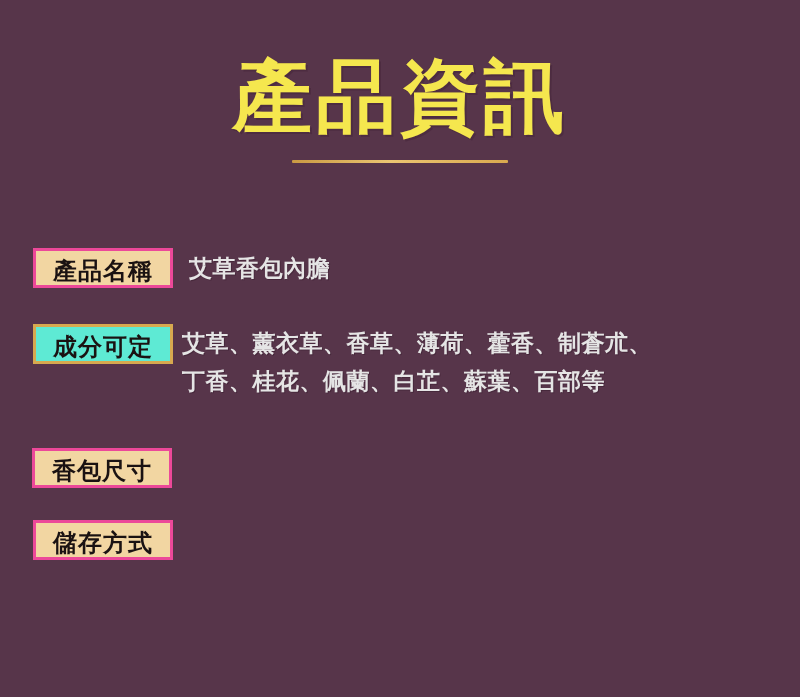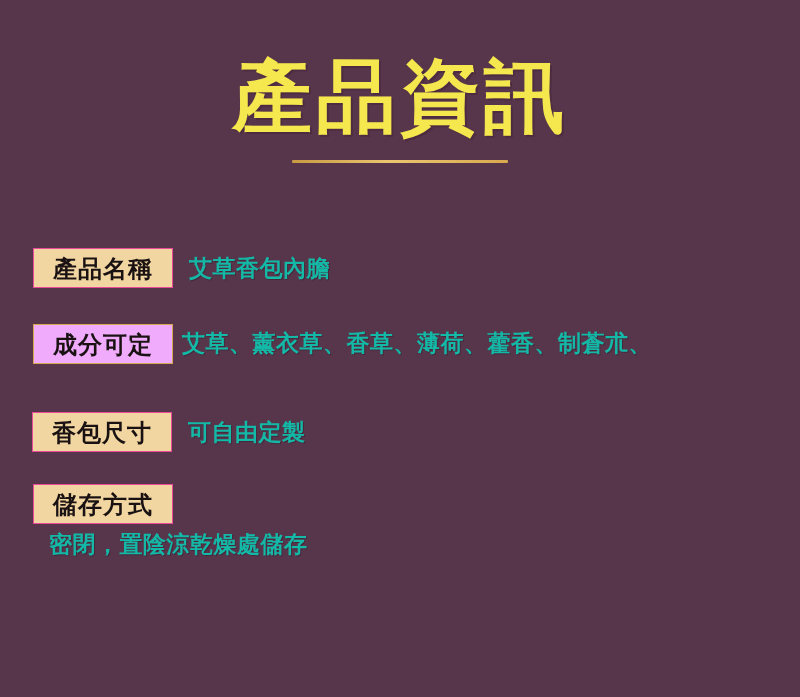--- a/index.html
+++ b/index.html
@@ -82,7 +82,7 @@
     color: #1A1212;
     letter-spacing: 1px;
     background: #F2D6A2;
-    border: 1px solid #ec4899;
+    border: 3px solid #ec4899;
     box-sizing: border-box;
   }
   .label-chip.gold {

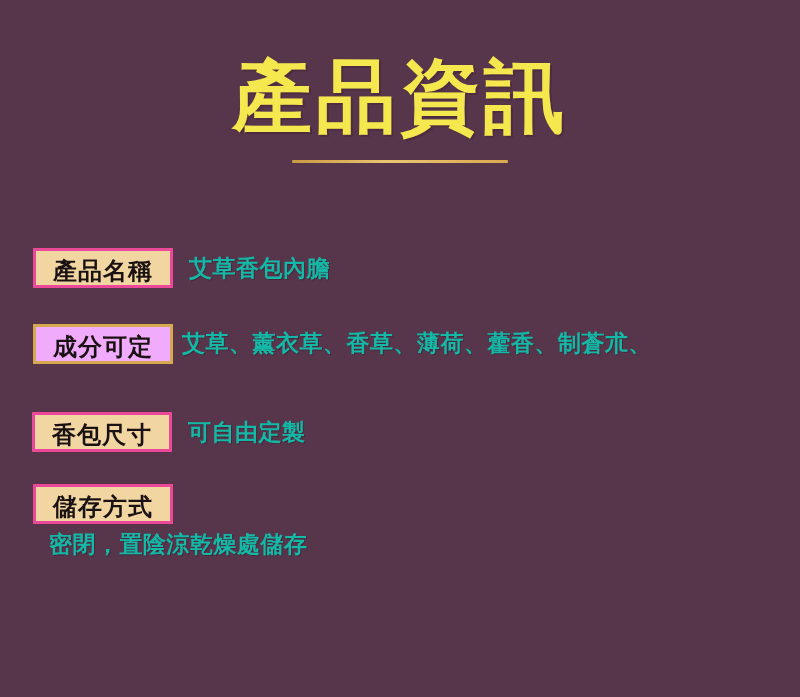--- a/index.html
+++ b/index.html
@@ -92,7 +92,7 @@
 
   .value-text {
     flex: 1 1 auto;
-    color: #14b8a6;
+    color: #e5e5e5;
     font-size: 23px;
     font-weight: 700;
     letter-spacing: 0.5px;

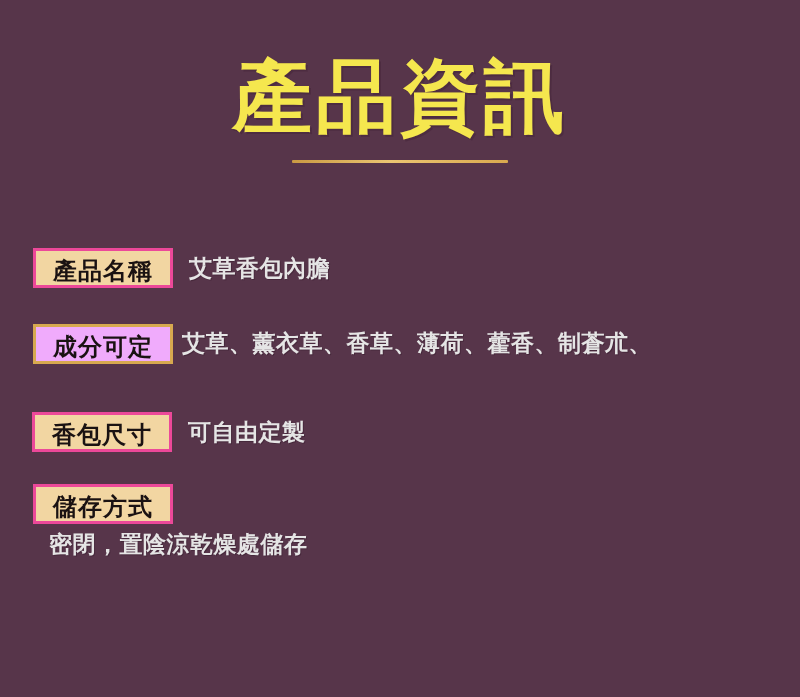--- a/index.html
+++ b/index.html
@@ -86,7 +86,7 @@
     box-sizing: border-box;
   }
   .label-chip.gold {
-    background: #f0abfc;
+    background: #5eead4;
     border-color: #D7A94F;
   }
 

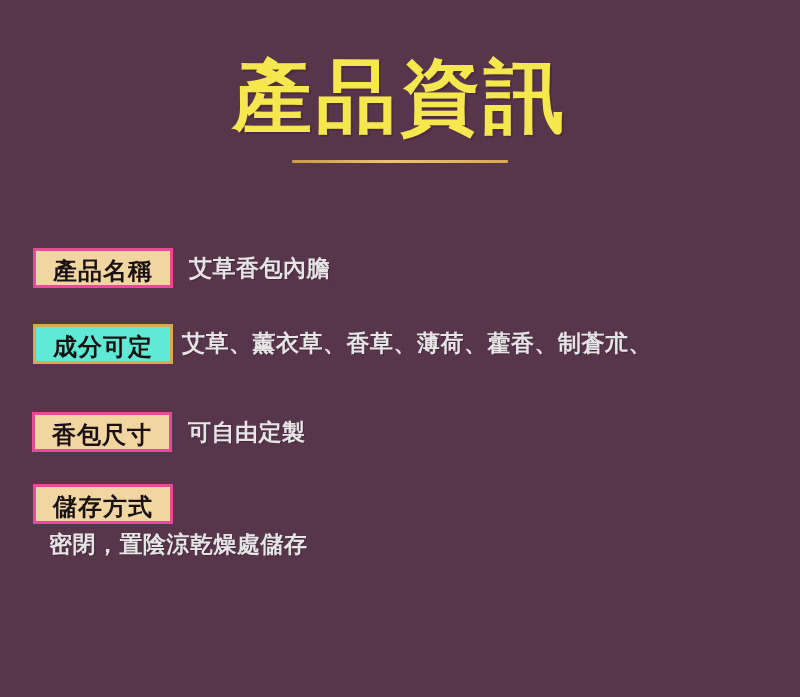--- a/index.html
+++ b/index.html
@@ -129,6 +129,7 @@
       <div class="label-chip gold">成分可定</div>
       <div class="value-text multiline">
         <span class="value-line">艾草、薰衣草、香草、薄荷、藿香、制蒼朮、</span>
+        <span class="value-line">丁香、桂花、佩蘭、白芷、蘇葉、百部等</span>
       </div>
     </div>
 

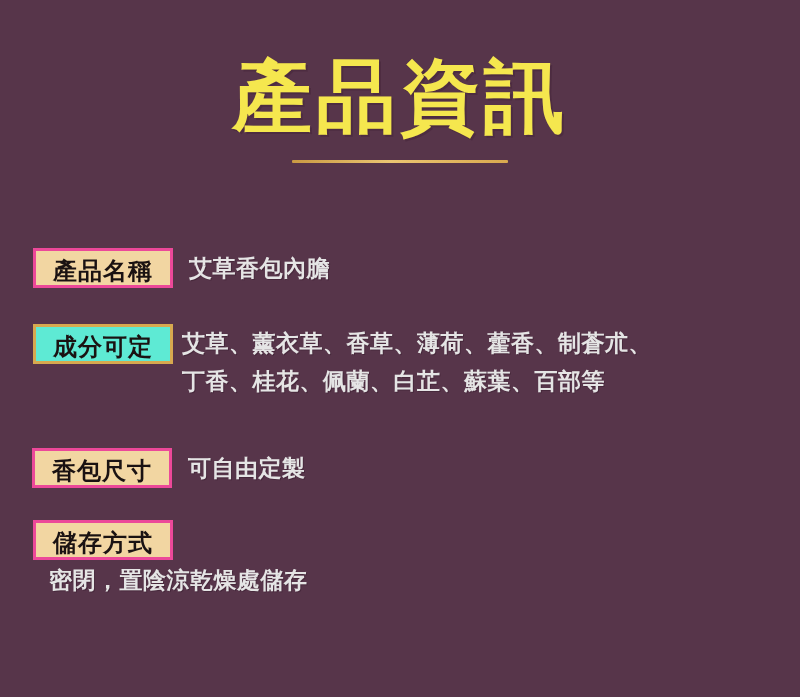--- a/index.html
+++ b/index.html
@@ -135,7 +135,6 @@
 
     <div class="info-row row-size">
       <div class="label-chip">香包尺寸</div>
-      <div class="value-text">可自由定製</div>
     </div>
 
     <div class="info-row row-storage">

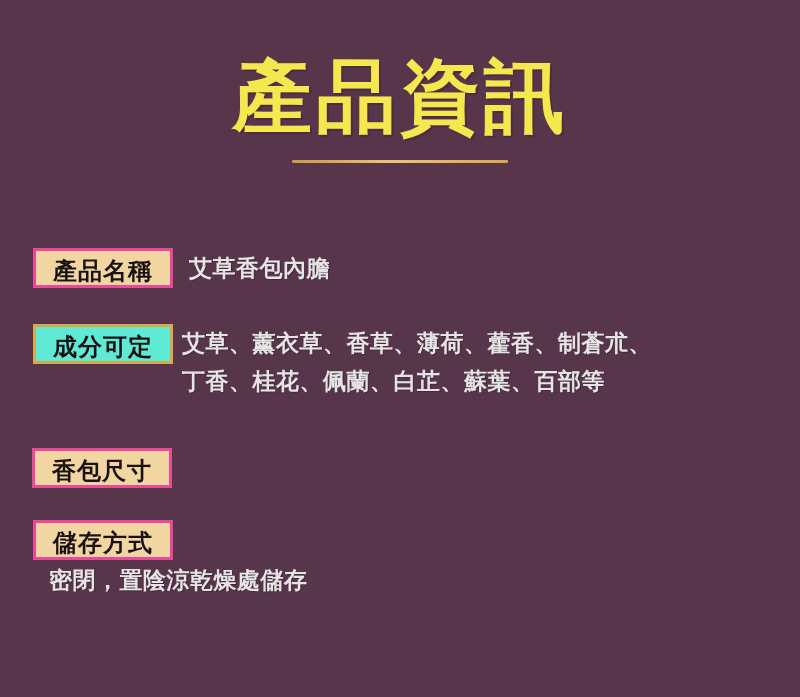--- a/index.html
+++ b/index.html
@@ -139,7 +139,6 @@
 
     <div class="info-row row-storage">
       <div class="label-chip">儲存方式</div>
-      <div class="value-text">密閉，置陰涼乾燥處儲存</div>
     </div>
 
   </div>

